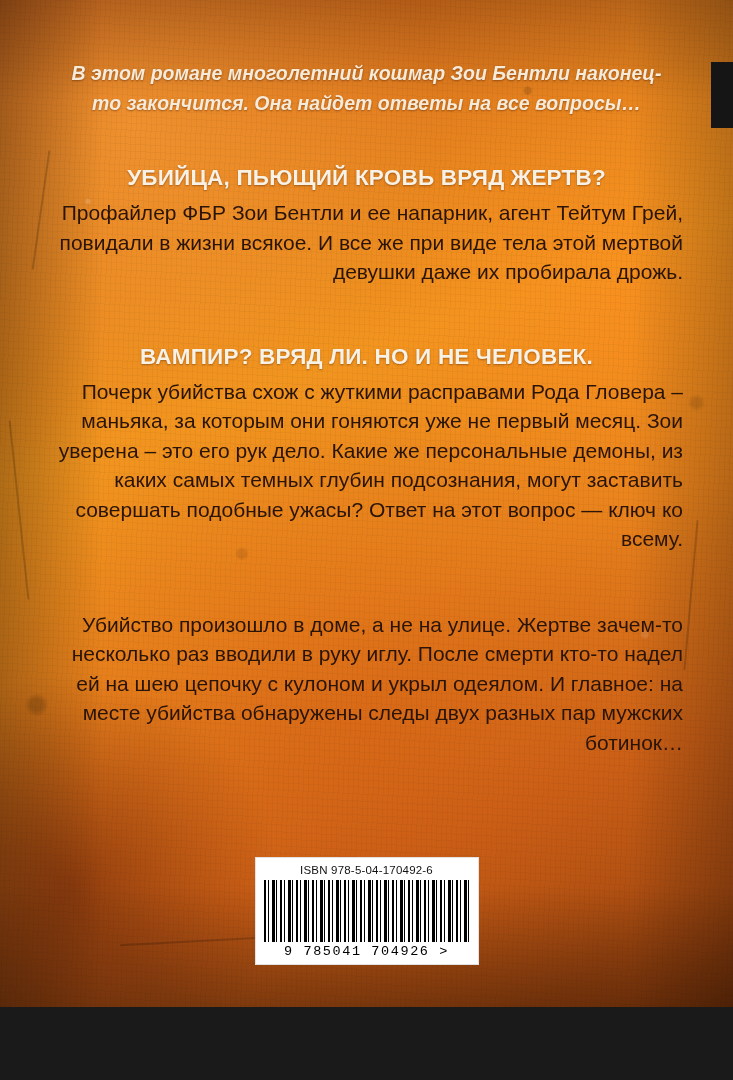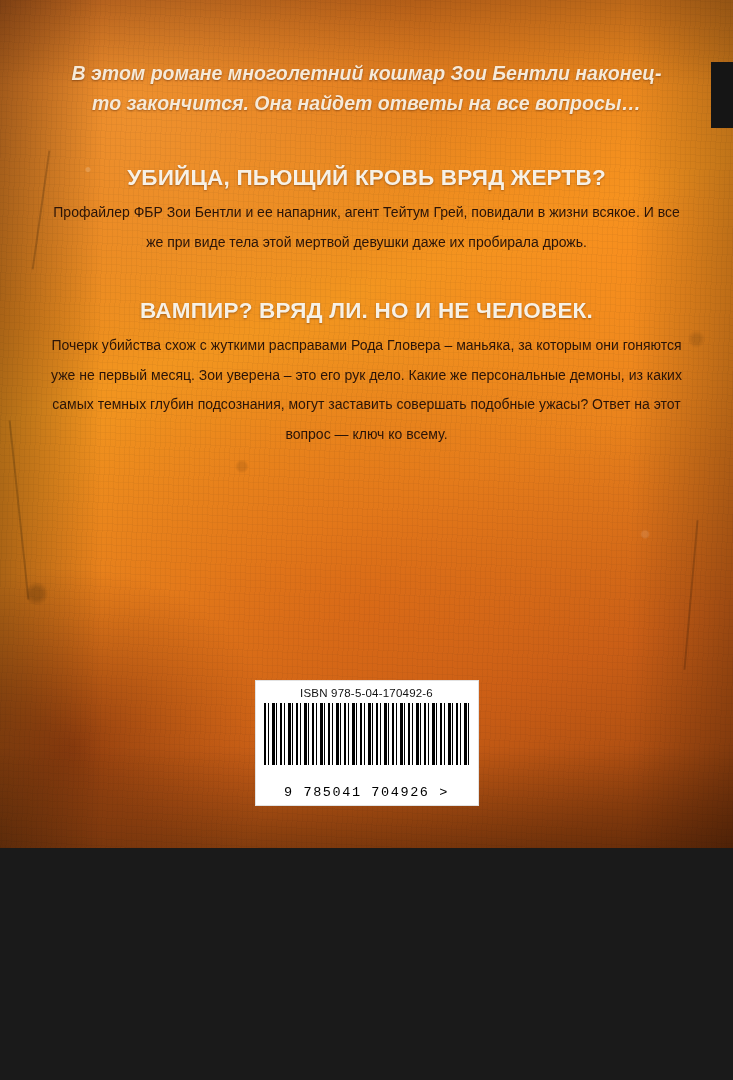--- a/index.html
+++ b/index.html
@@ -10,7 +10,7 @@
   .page {
     position: relative;
     width: 733px;
-    height: 848px;
+    height: 1007px;
     overflow: hidden;
     font-family: "Liberation Sans", sans-serif;
     background:

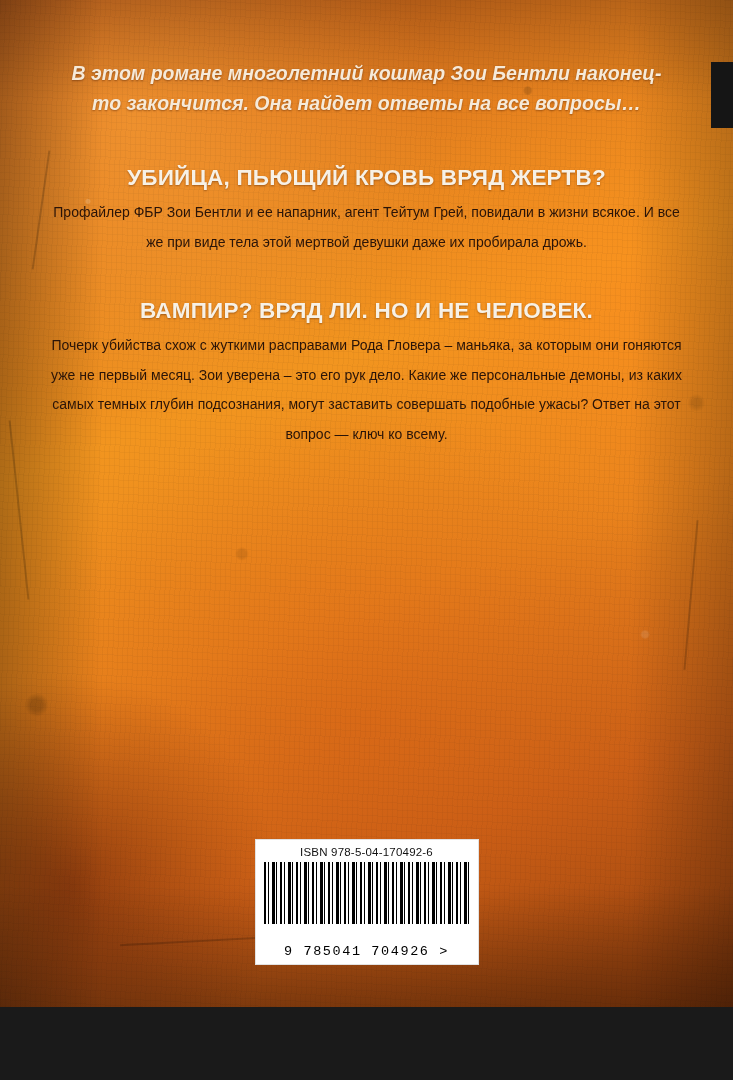--- a/index.html
+++ b/index.html
@@ -94,12 +94,13 @@
     margin: 0 0 6px 0;
   }
   .body {
-    font-size: 14px;
+    font-size: 21px;
     line-height: 29.5px;
     font-weight: 500;
     color: #2a1408;
     margin: 0;
     padding: 0 6px;
+    text-align: right;
   }
   .barcode-wrap {
     position: absolute;

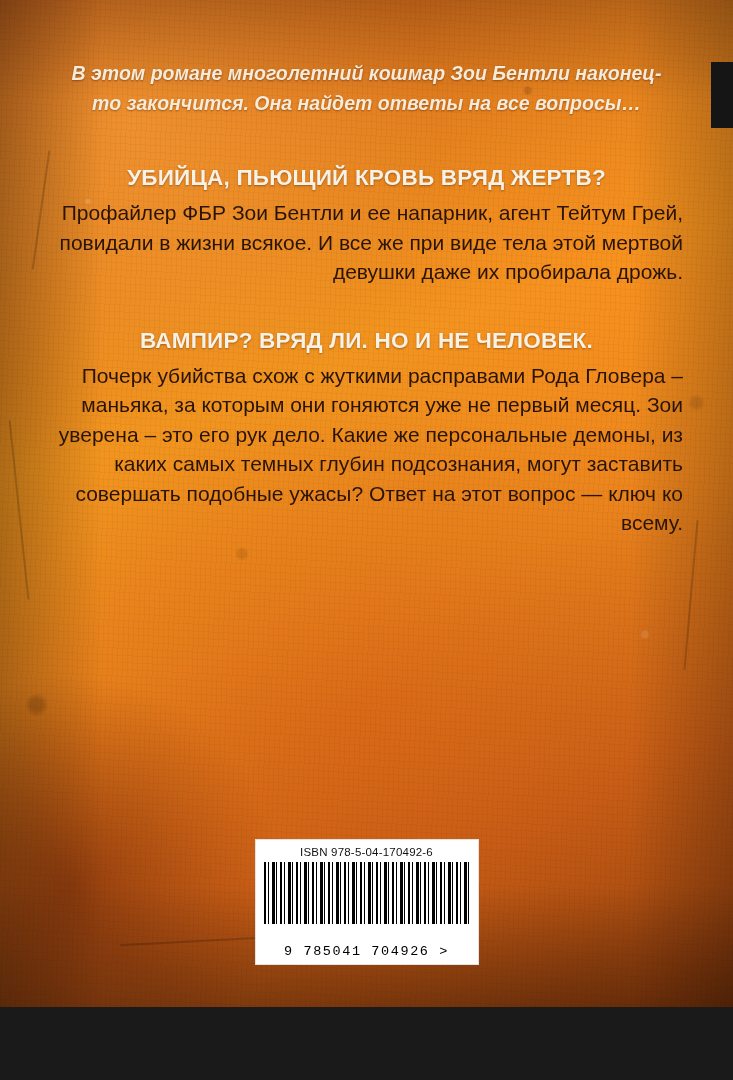--- a/index.html
+++ b/index.html
@@ -81,7 +81,7 @@
     padding: 0 14px;
   }
   .block {
-    margin-top: 40px;
+    margin-top: 56px;
   }
   .block-1 { margin-top: 46px; }
   .heading {

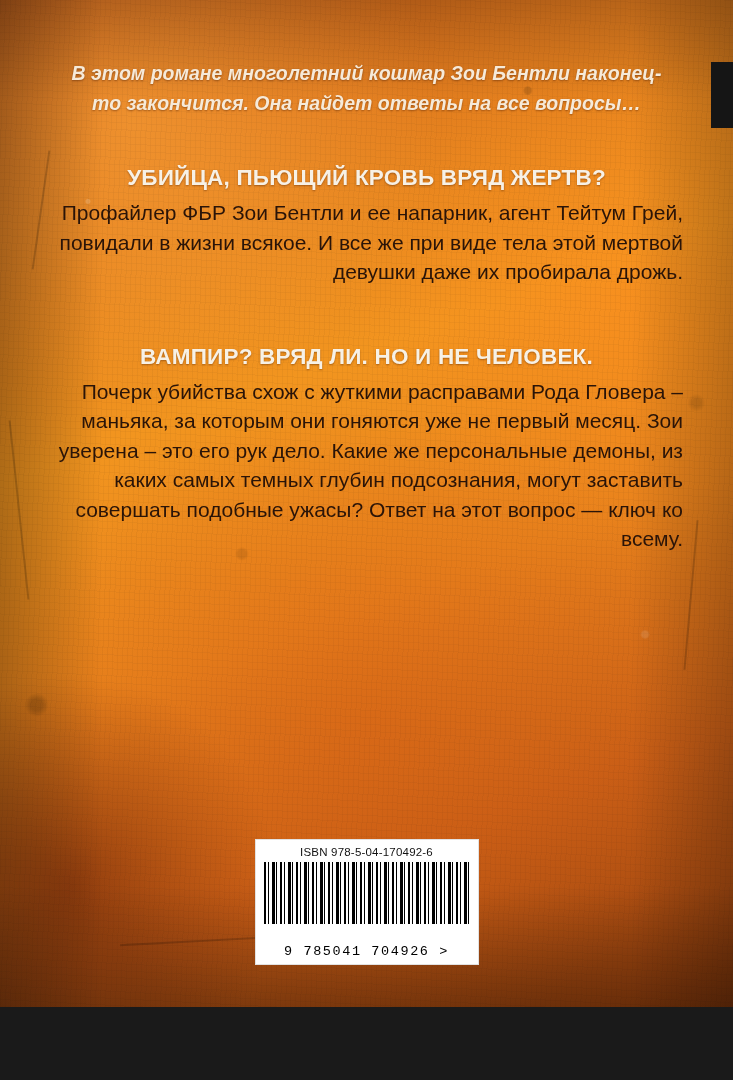--- a/index.html
+++ b/index.html
@@ -171,6 +171,7 @@
     </div>
 
     <div class="block">
+      <p class="body">Убийство произошло в доме, а не на улице. Жертве зачем-то несколько раз вводили в руку иглу. После смерти кто-то надел ей на шею цепочку с кулоном и укрыл одеялом. И главное: на месте убийства обнаружены следы двух разных пар мужских ботинок…</p>
     </div>
 
   </div>

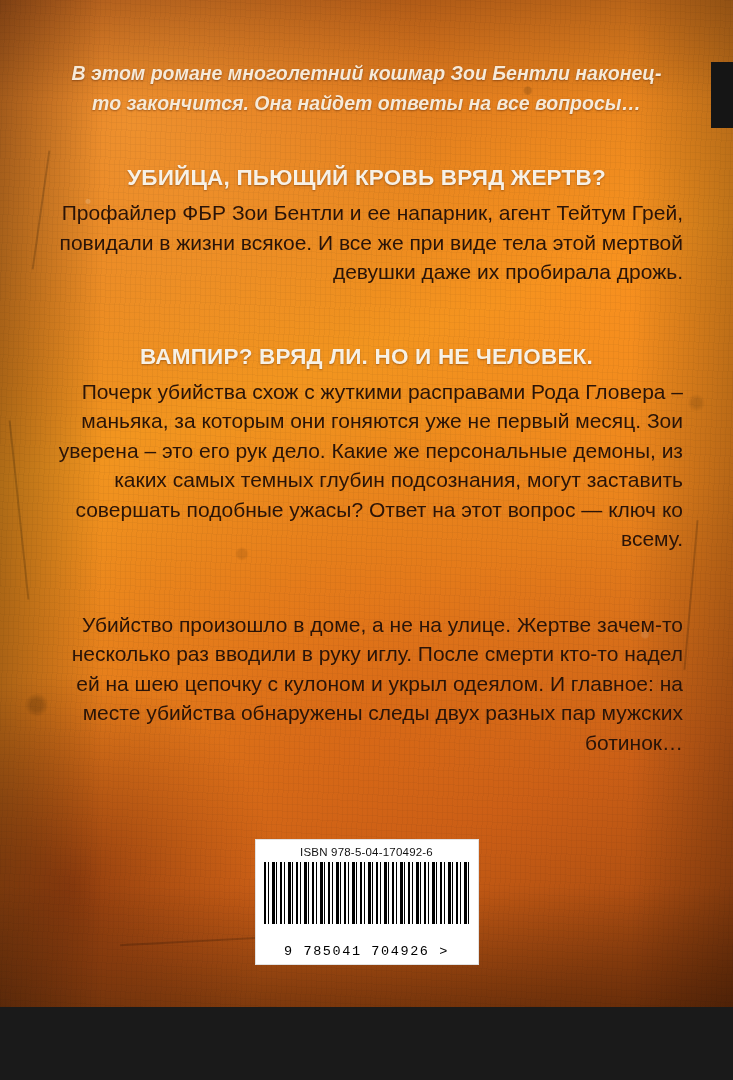--- a/index.html
+++ b/index.html
@@ -136,7 +136,7 @@
     letter-spacing: 1.6px;
     color: #000;
     text-align: center;
-    margin-top: 20px;
+    margin-top: 2px;
     white-space: nowrap;
   }
 </style>

